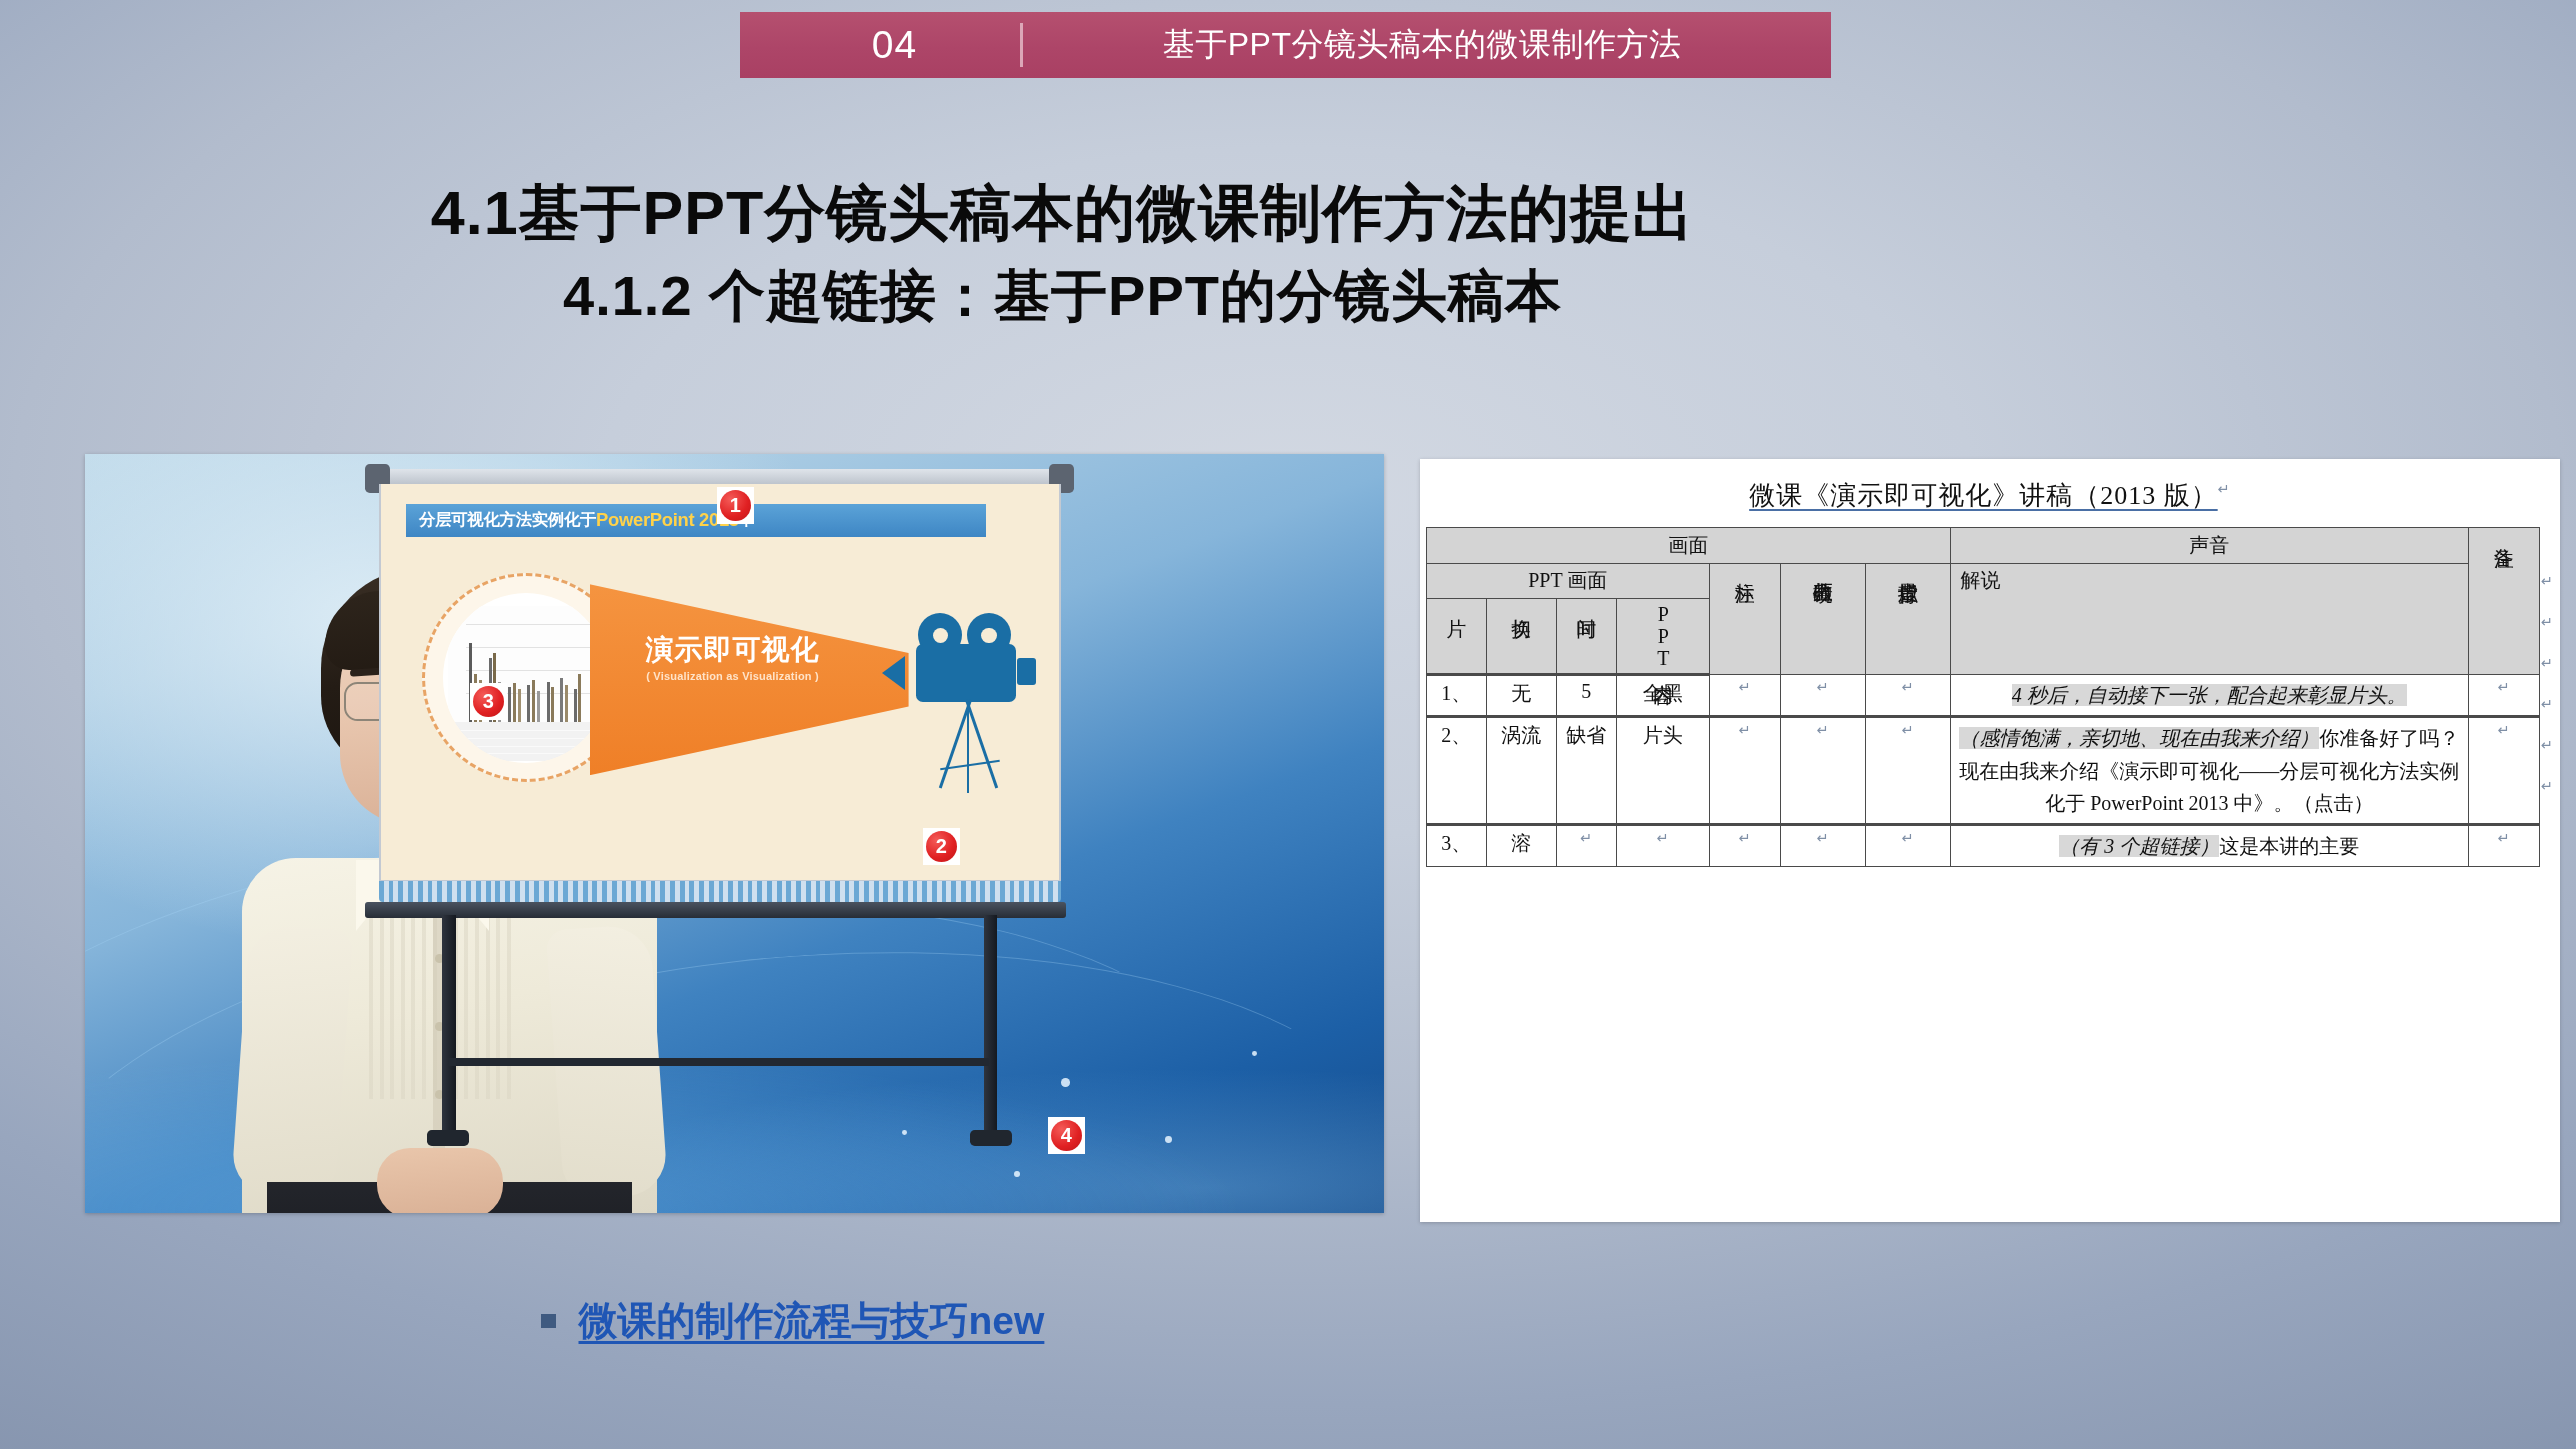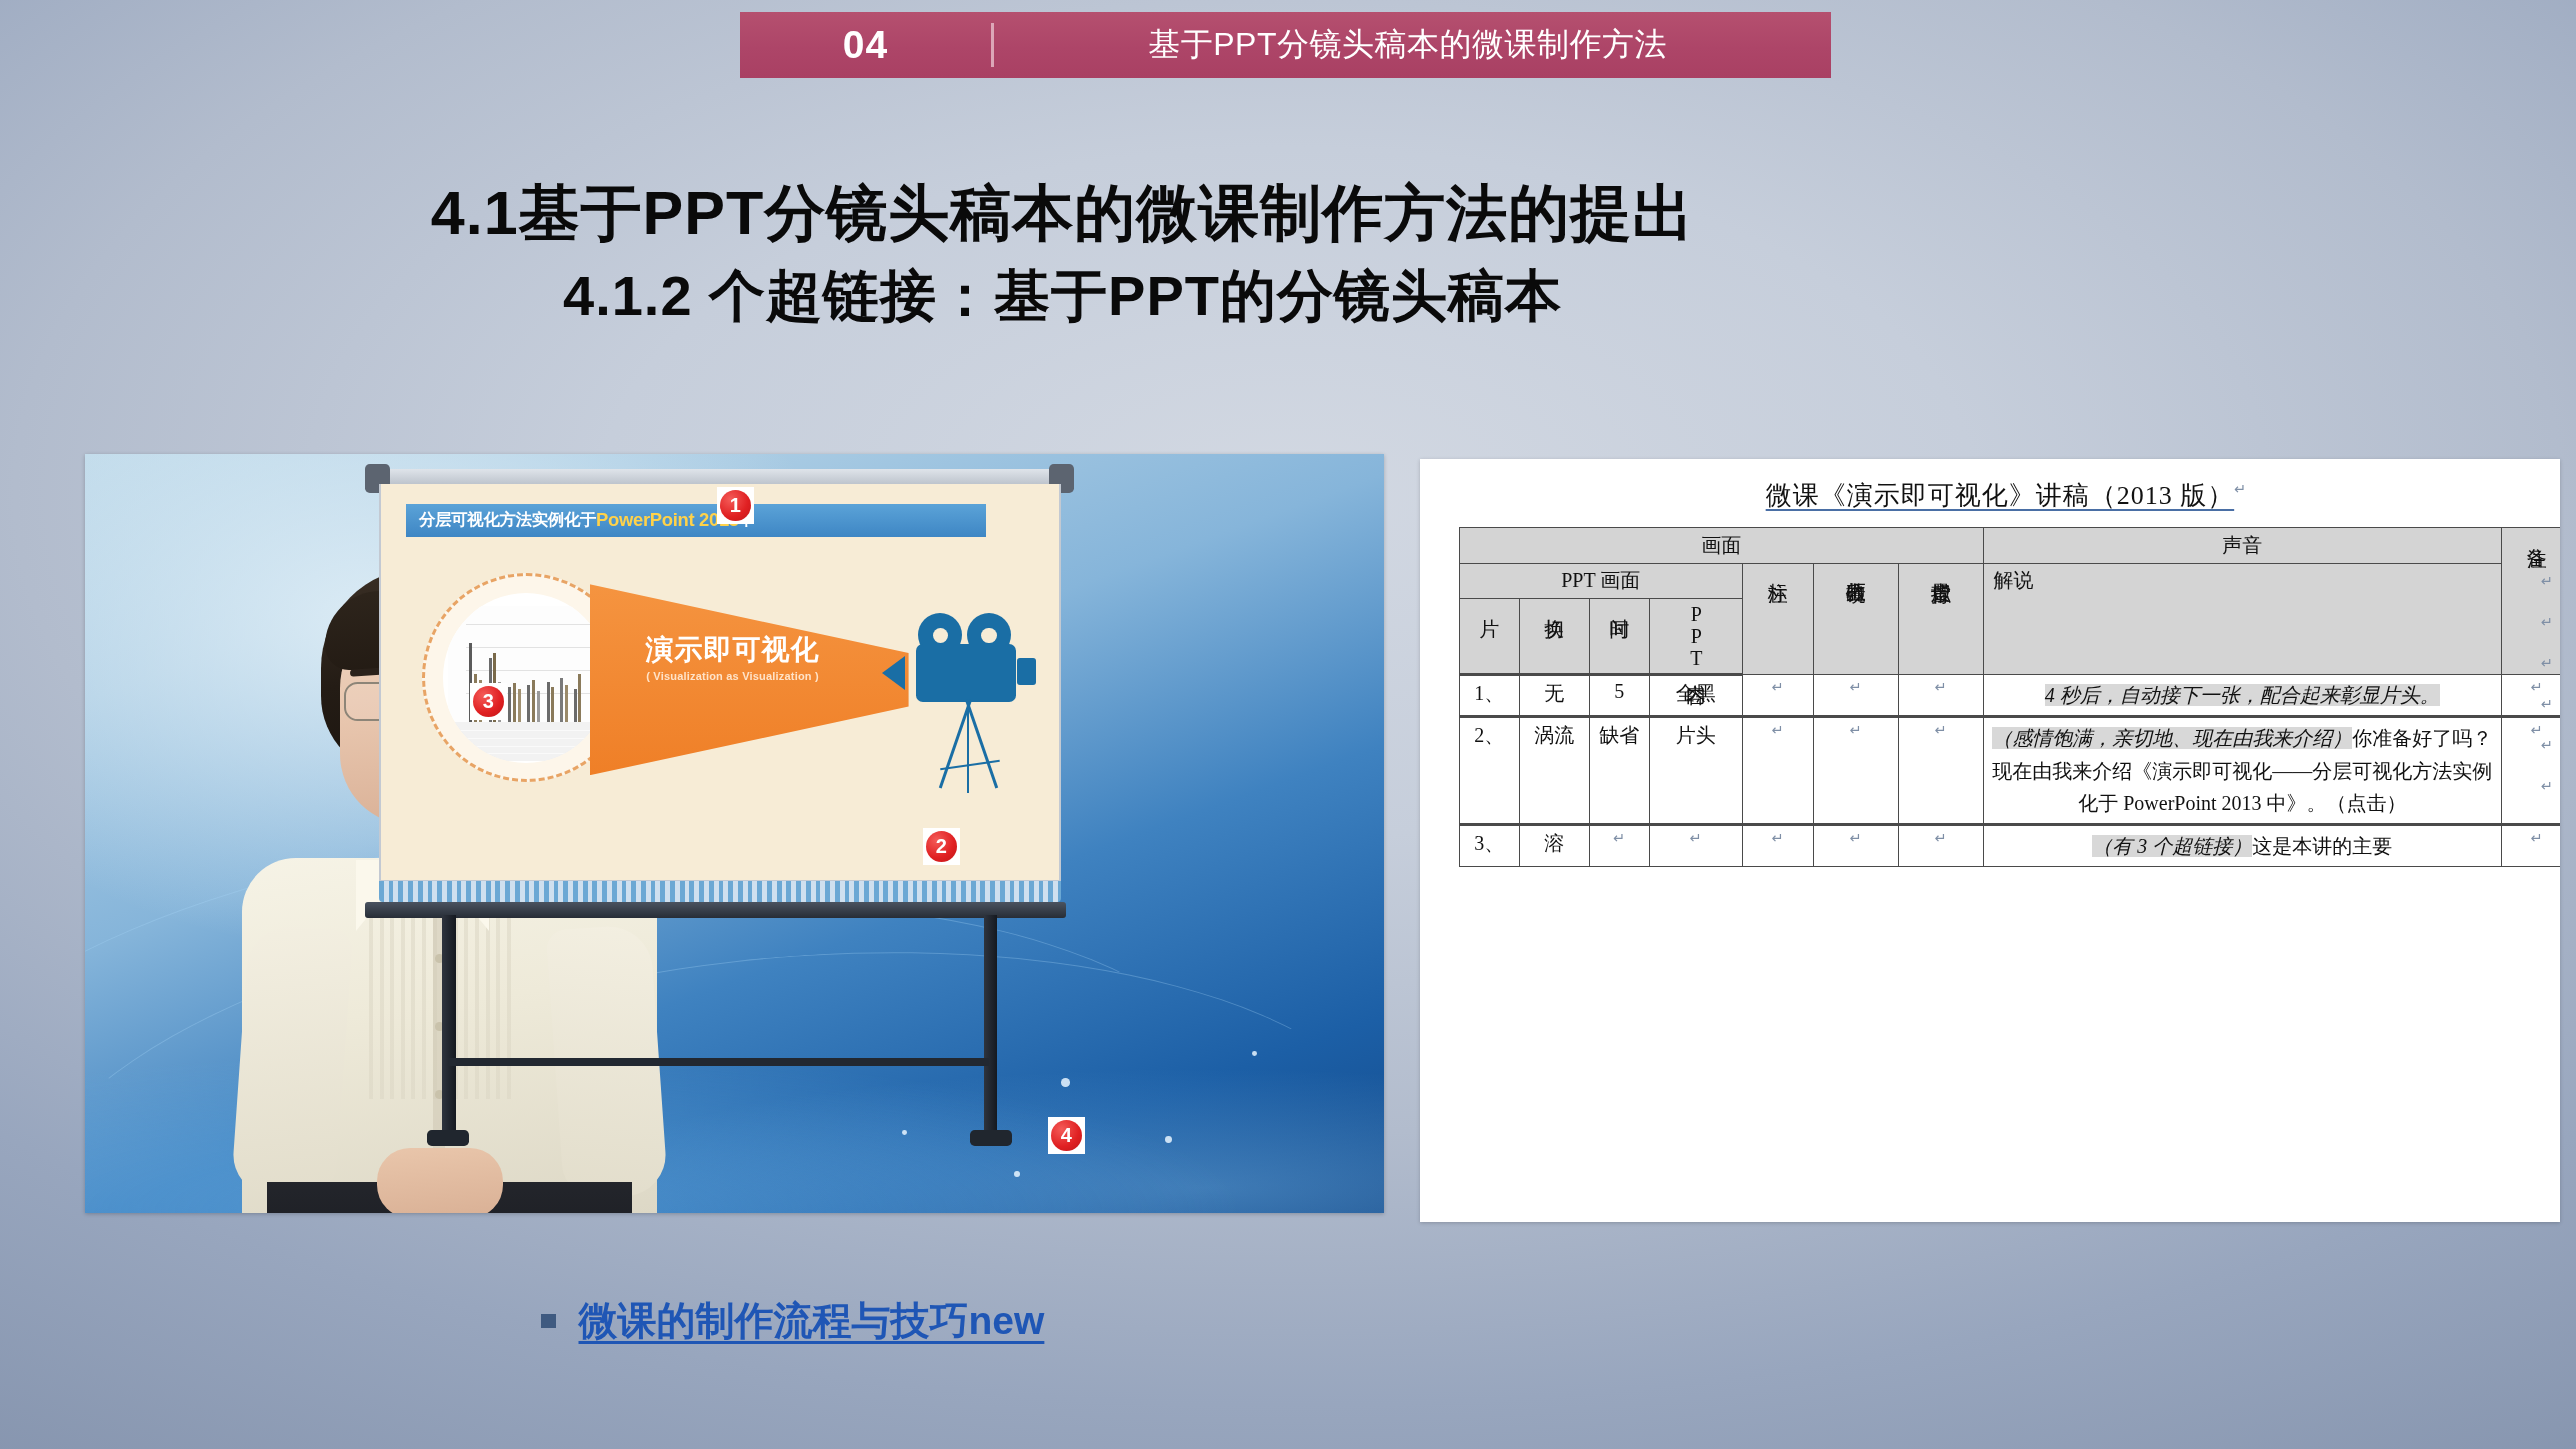--- a/index.html
+++ b/index.html
@@ -19,7 +19,7 @@
   }
   .banner-num {
     width:251px; text-align:center; color:#ffffff;
-    font-size:39px; font-weight:700; letter-spacing:1px;
+    font-size:39px; font-weight:400; letter-spacing:1px;margin-left:29px;
   }
   .banner-div { width:2.9px; height:44px; background:#e4b7c6; opacity:.85; }
   .banner-title {

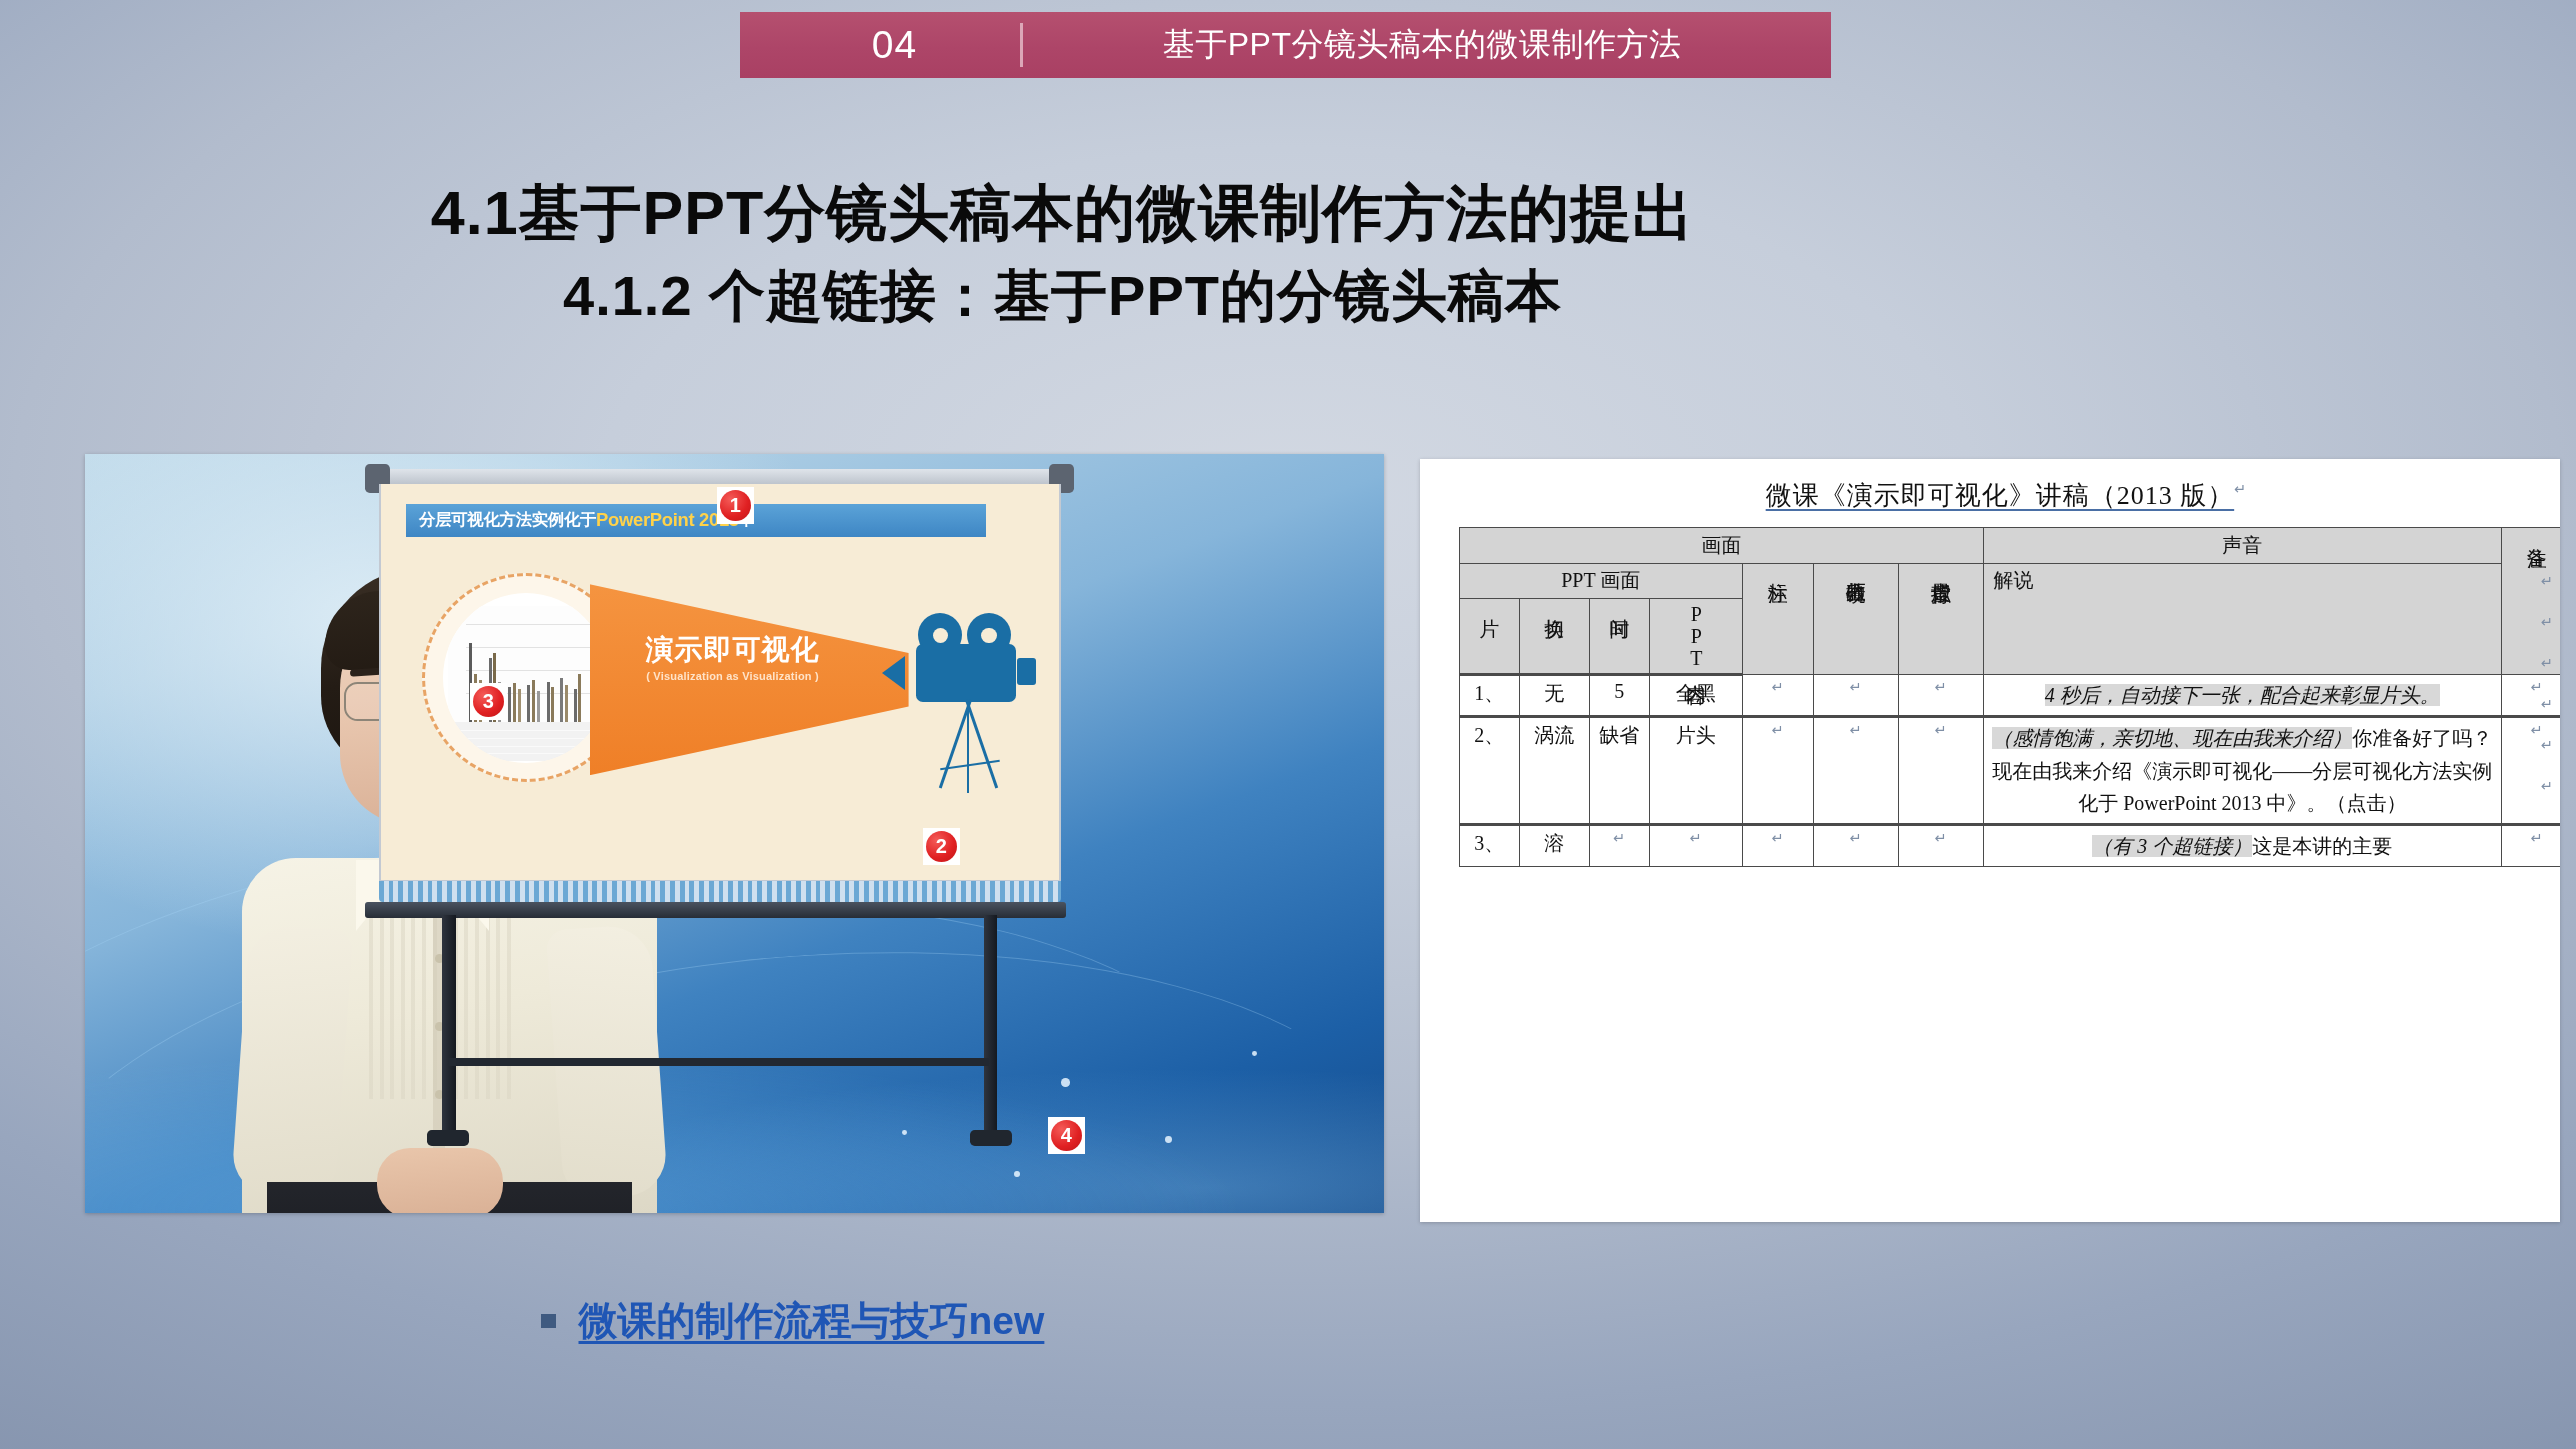--- a/index.html
+++ b/index.html
@@ -210,7 +210,7 @@
     position:absolute; left:1420px; top:459px; width:1140px; height:763px;
     background:#ffffff; overflow:hidden;
     box-shadow:0 1px 3.9px rgba(0,0,0,.2);
-    font-family:"Liberation Serif", serif; color:#111;padding-left:33px;
+    font-family:"Liberation Serif", serif; color:#111;
   }
   .doc-title {
     text-align:center; font-size:26px; margin-top:19.3px; letter-spacing:1px;

